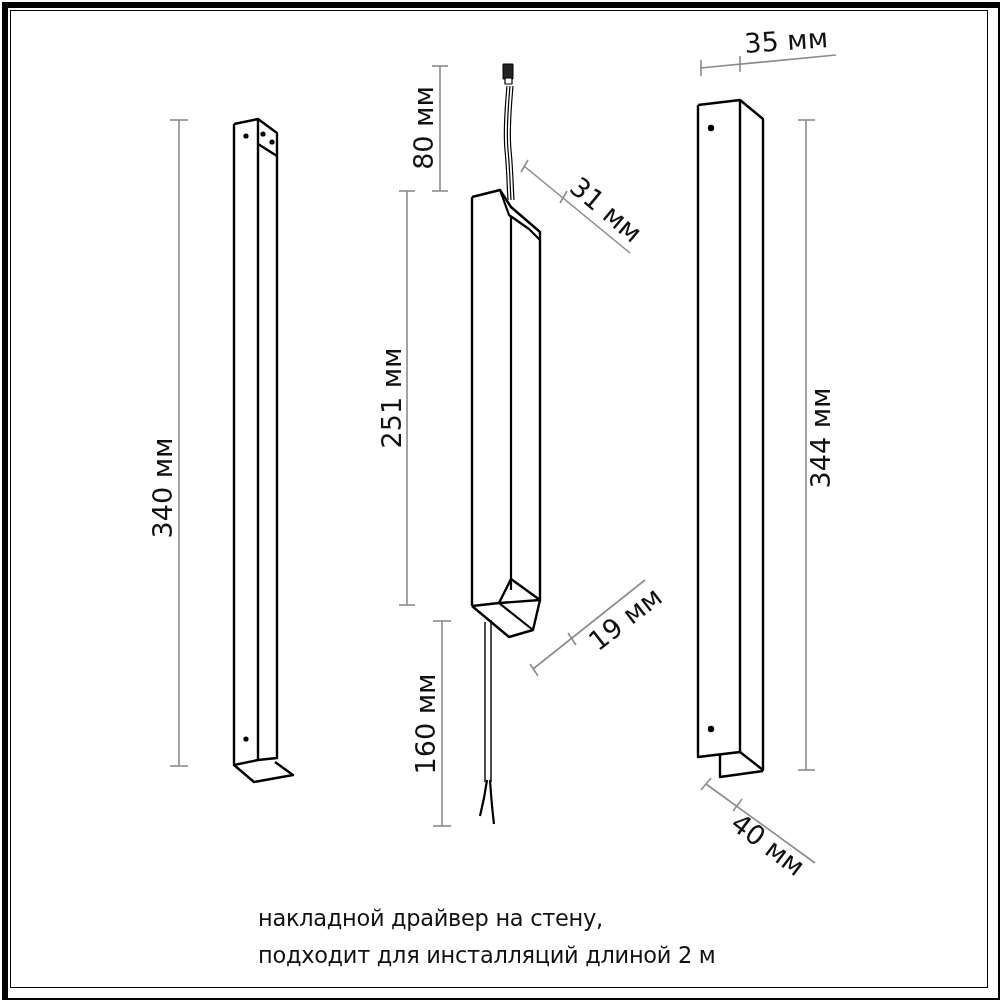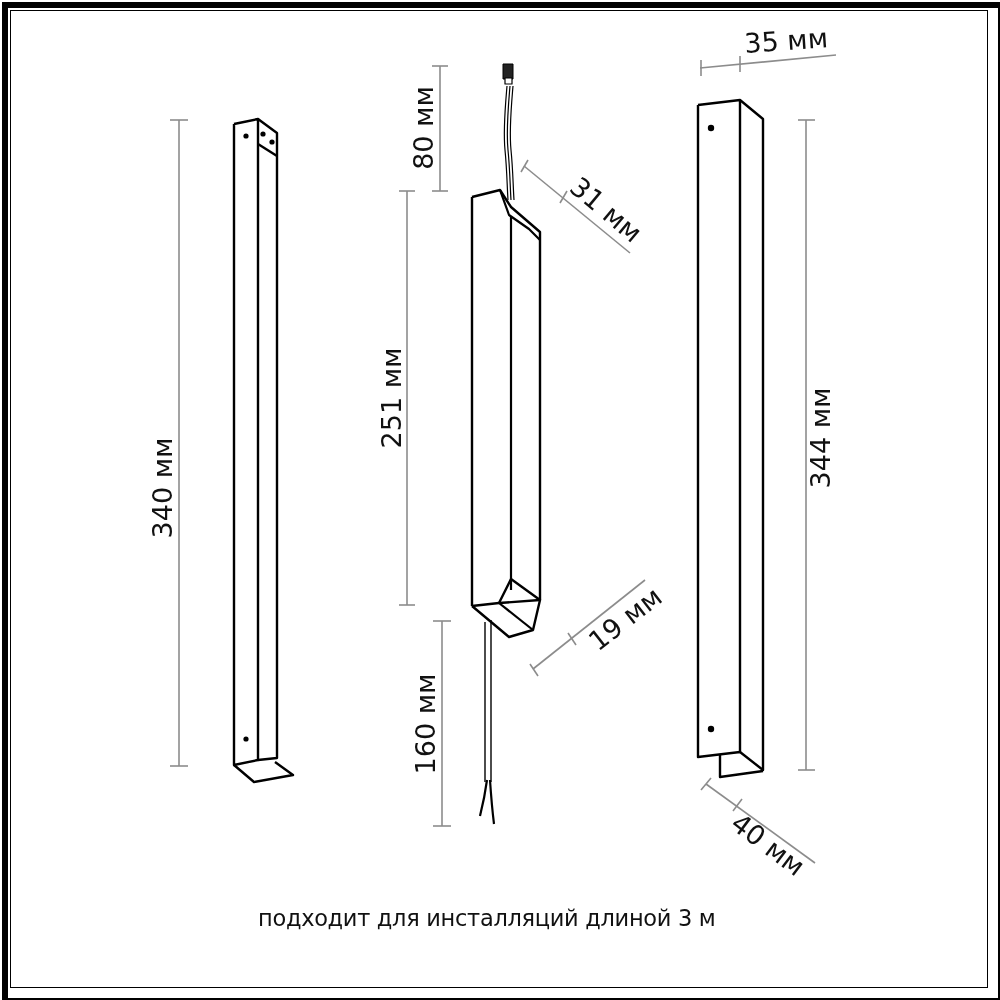--- a/index.html
+++ b/index.html
@@ -133,6 +133,7 @@
   </svg>
 
   <div class="caption">
+    <div>накладной драйвер на стену,</div>
     <div>подходит для инсталляций длиной 3 м</div>
   </div>
 </div>

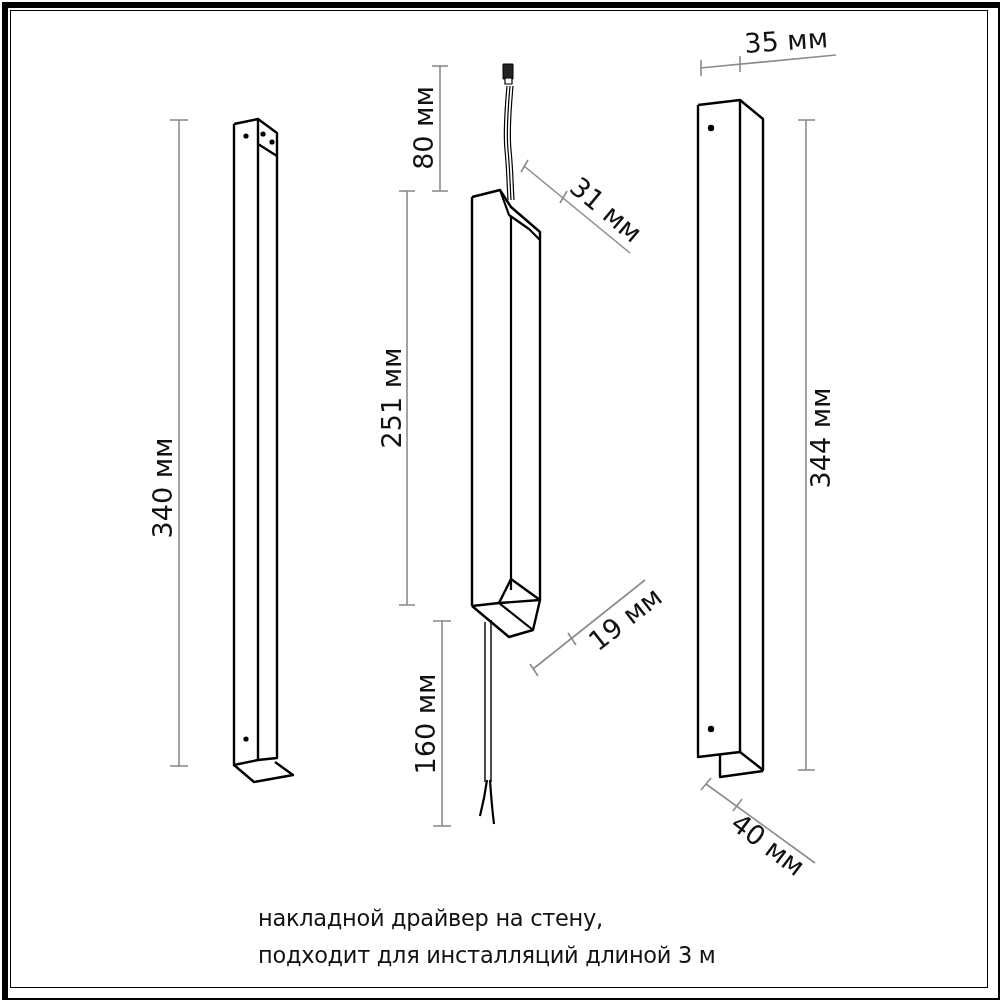--- a/index.html
+++ b/index.html
@@ -134,7 +134,7 @@
 
   <div class="caption">
     <div>накладной драйвер на стену,</div>
-    <div>подходит для инсталляций длиной 3 м</div>
+    <div>подходит для инсталляций длиной 2 м</div>
   </div>
 </div>
 

